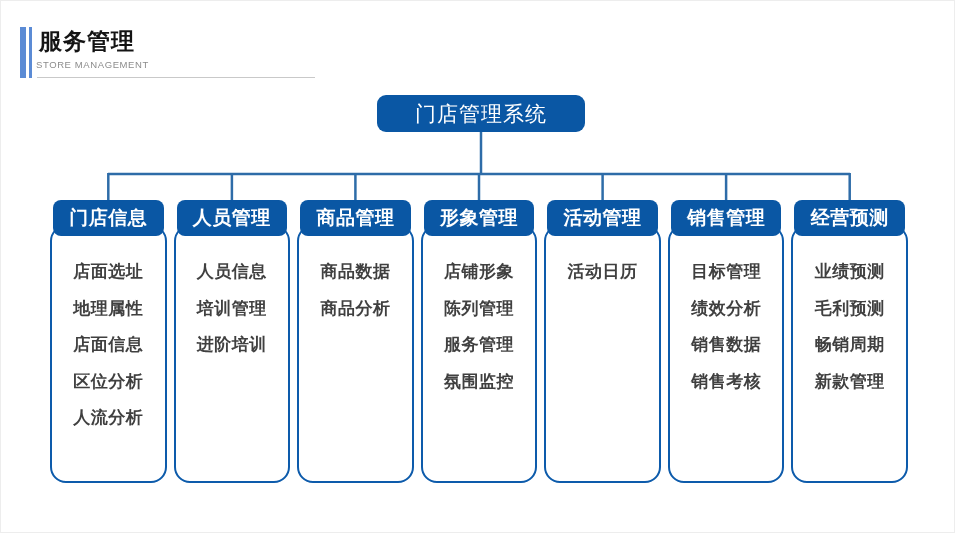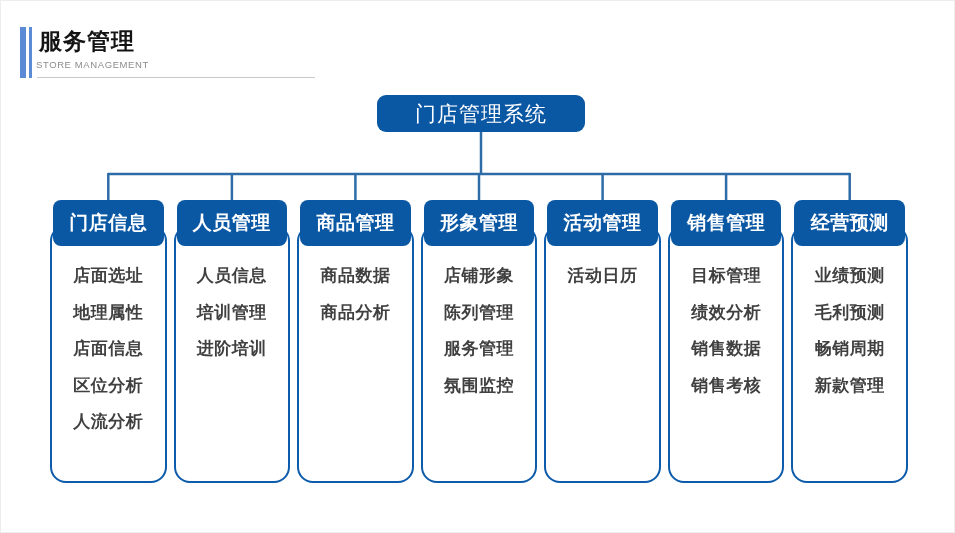--- a/index.html
+++ b/index.html
@@ -46,7 +46,7 @@
     z-index:1;
   }
   .col-header{
-    position:relative;margin:0 3px;height:46px;
+    position:relative;margin:0 3px;height:36px;
     background:var(--node);border-radius:8px;
     display:flex;align-items:center;justify-content:center;
     color:#ffffff;font-size:19px;font-weight:bold;letter-spacing:0.5px;

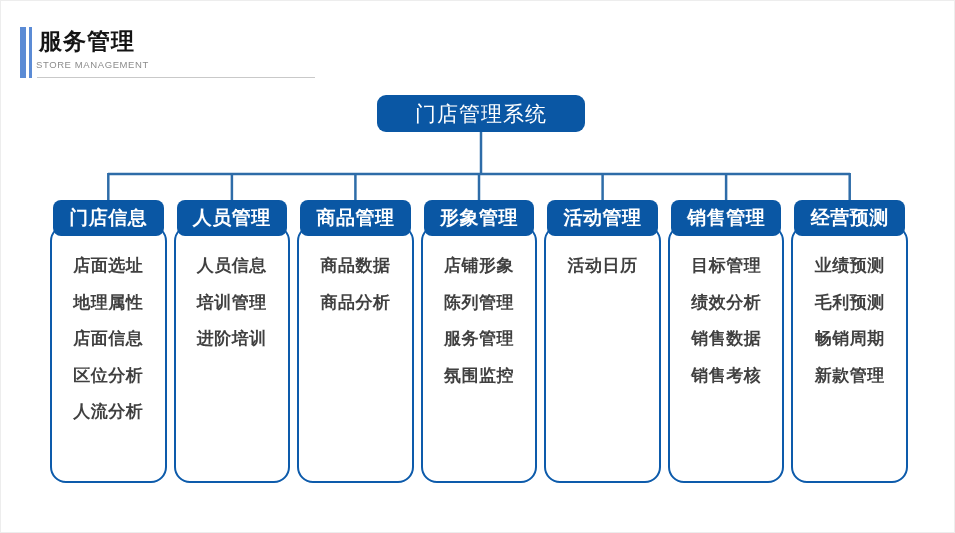--- a/index.html
+++ b/index.html
@@ -53,7 +53,7 @@
     z-index:2;
   }
   .col-items{
-    position:relative;z-index:2;padding-top:12px;
+    position:relative;z-index:2;padding-top:18px;
     text-align:center;
   }
   .col-item{

